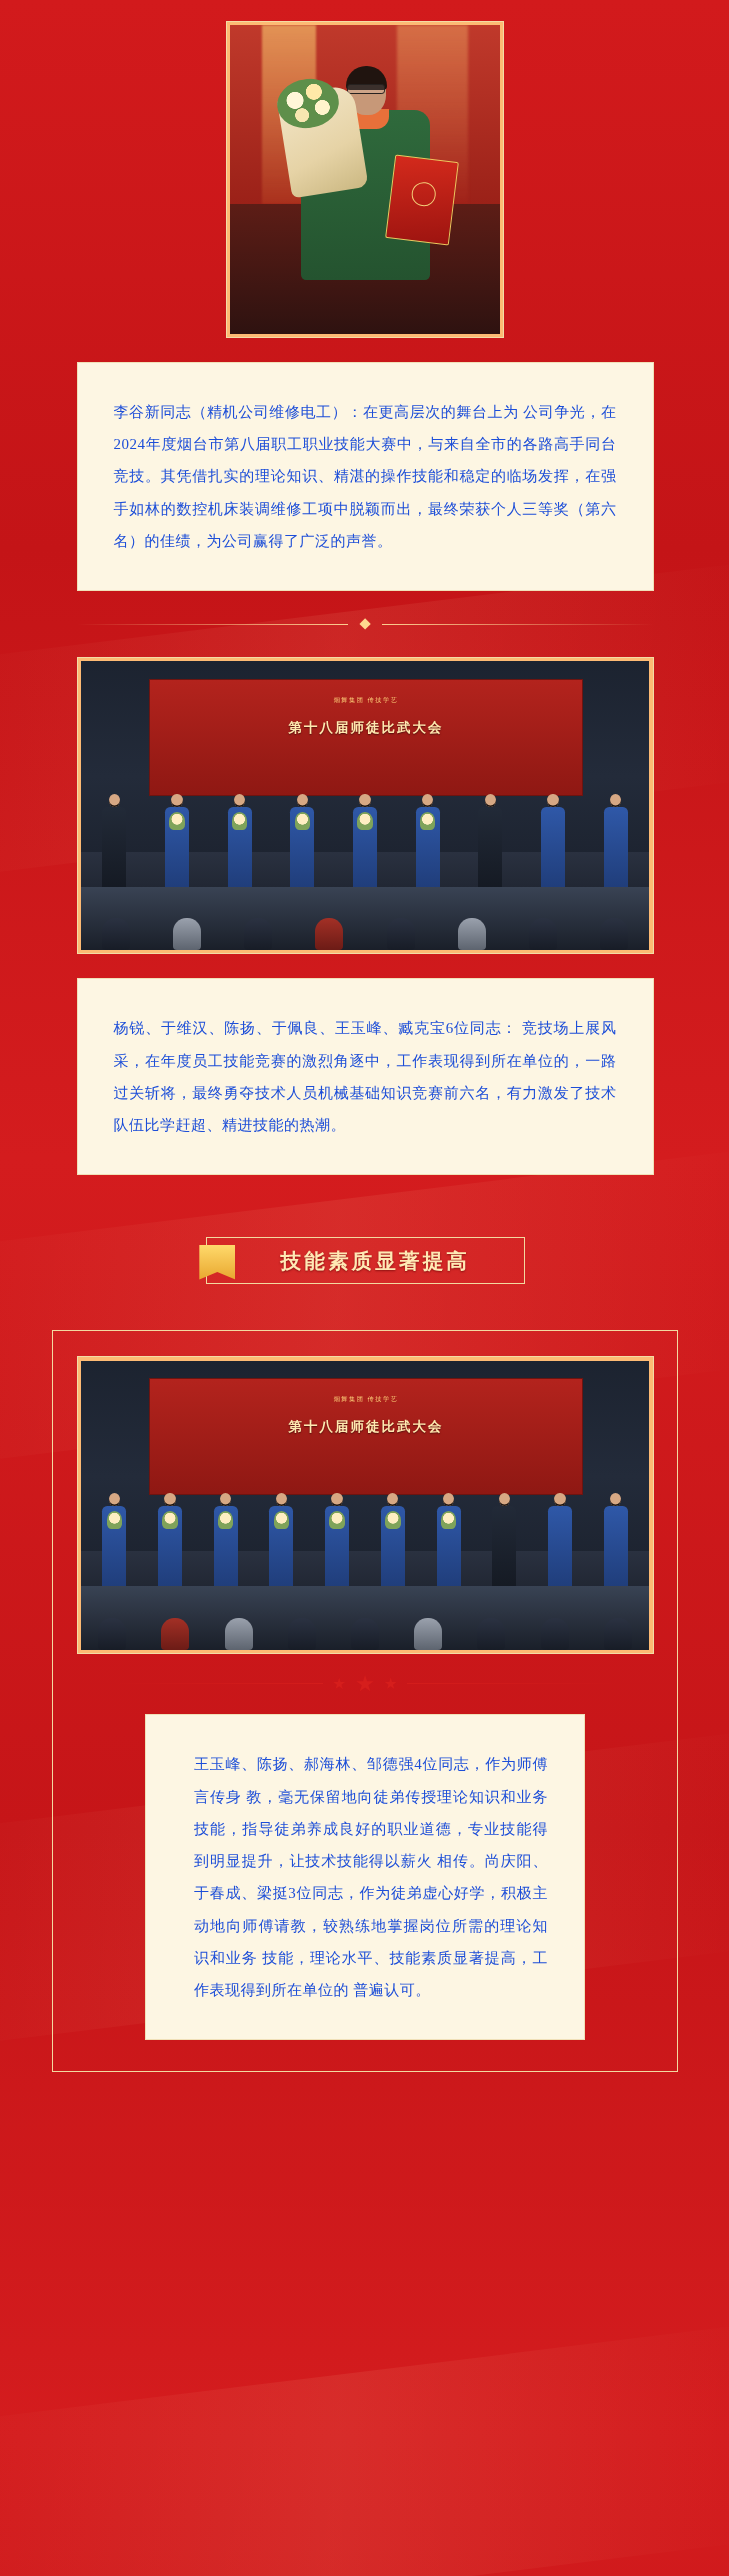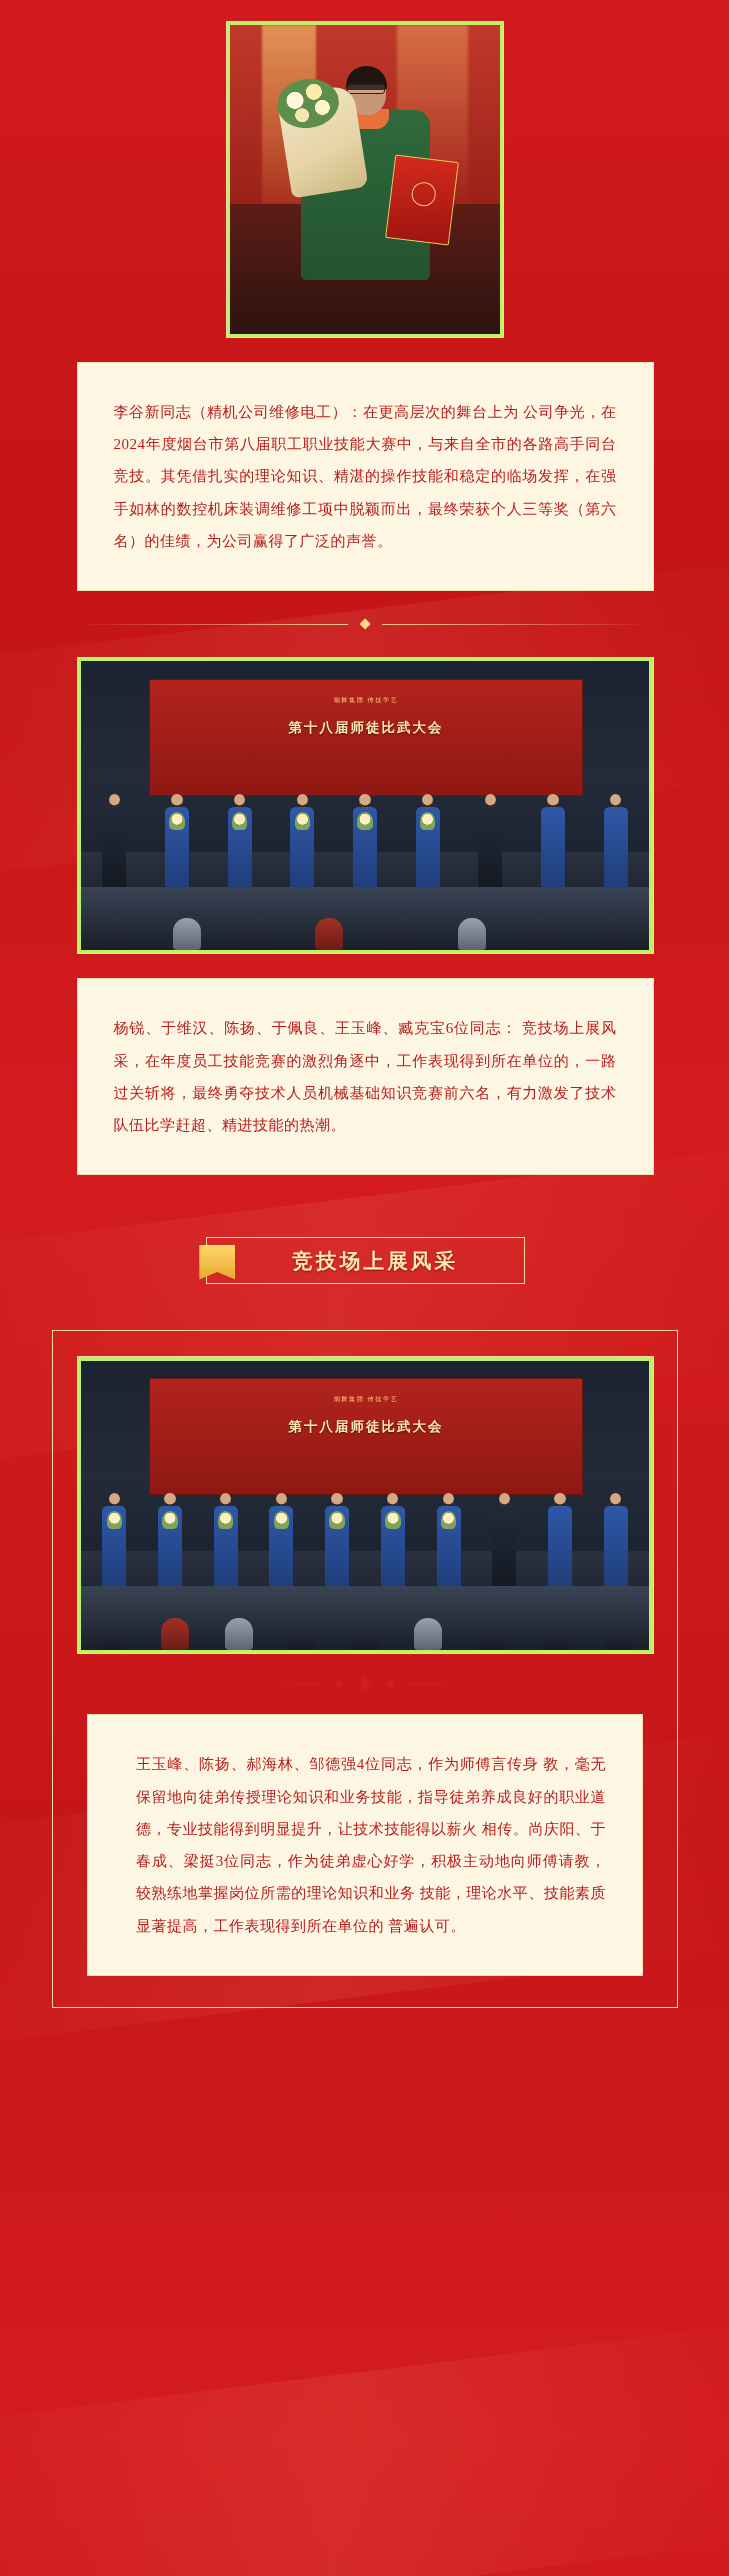--- a/index.html
+++ b/index.html
@@ -235,7 +235,7 @@
     background: #fdf6e3;
     border: 0.5px solid #f0e0b8;
     padding: 33px 36px;
-    color: #b91c1c;
+    color: #1d4ed8;
     font-size: 15px;
     line-height: 2.15;
     text-align: justify;

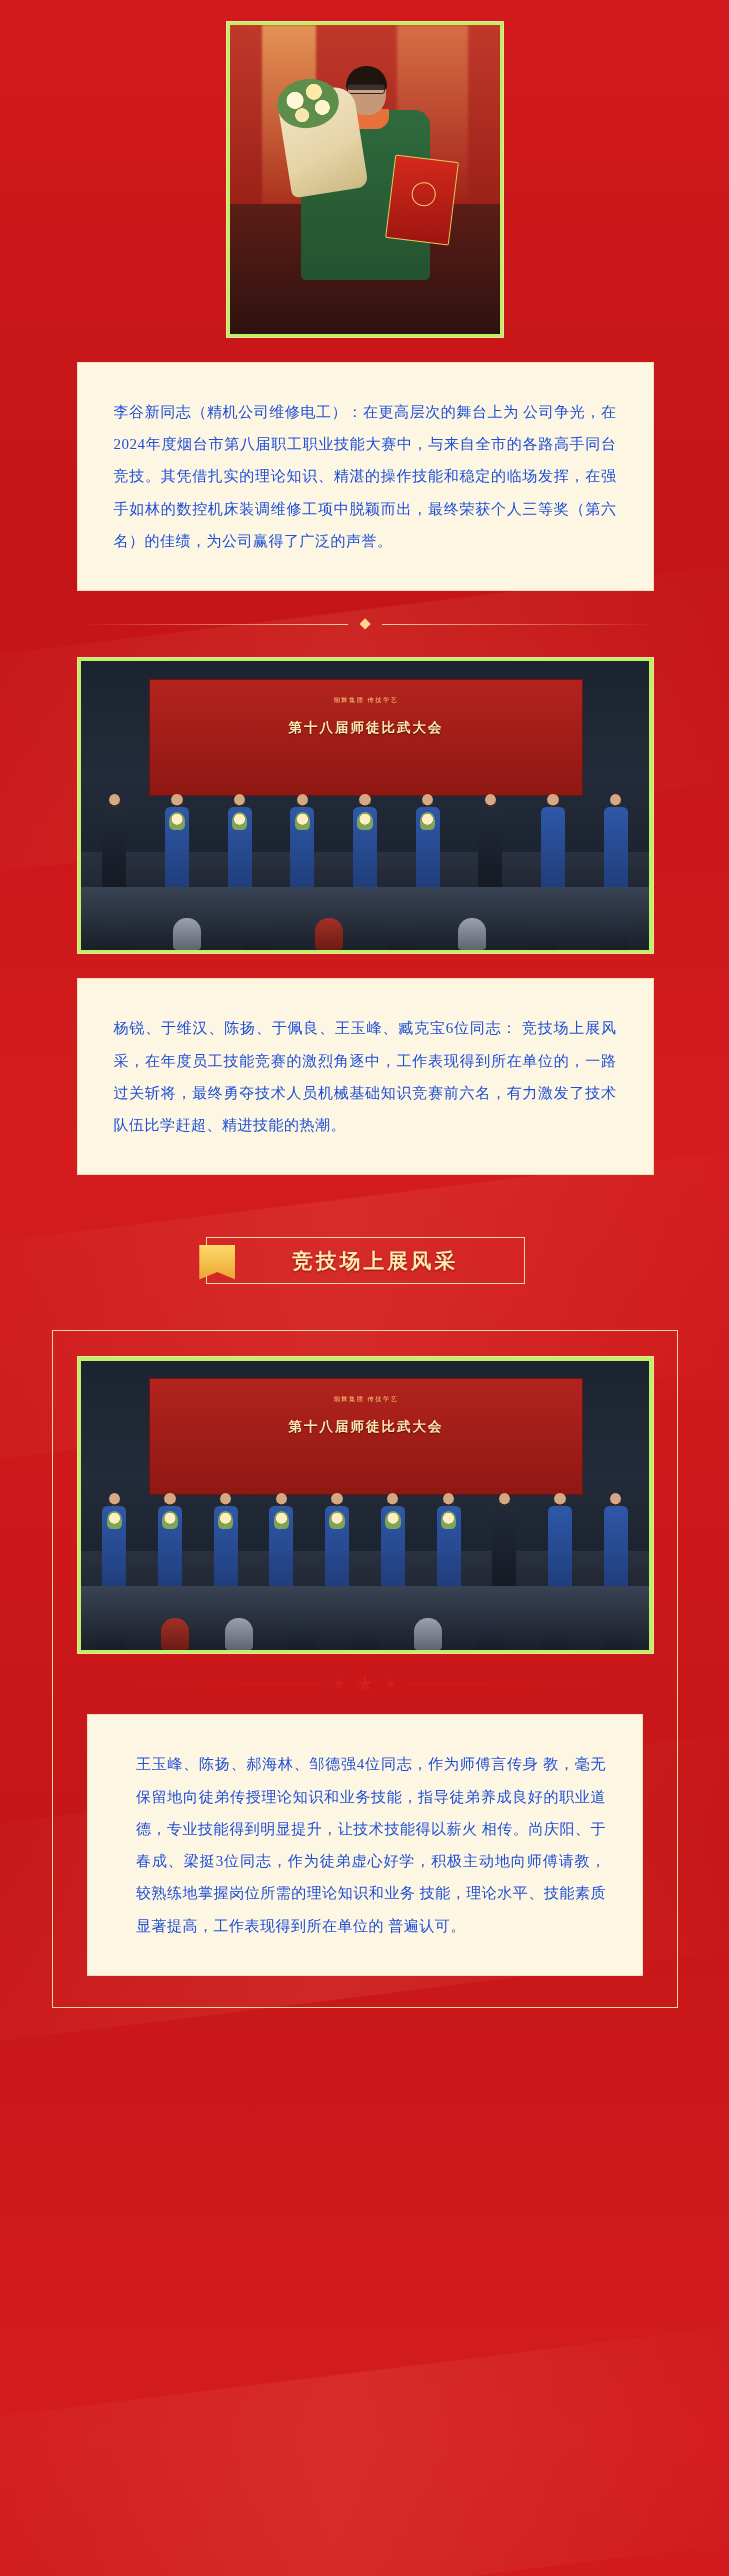--- a/index.html
+++ b/index.html
@@ -46,7 +46,7 @@
   .photo-wrap {
     margin: 0 auto;
     box-sizing: border-box;
-    background: #bef264;
+    background: #fdba74;
     padding: 3.1px;
     border: 0.5px solid #f3dca6;
   }

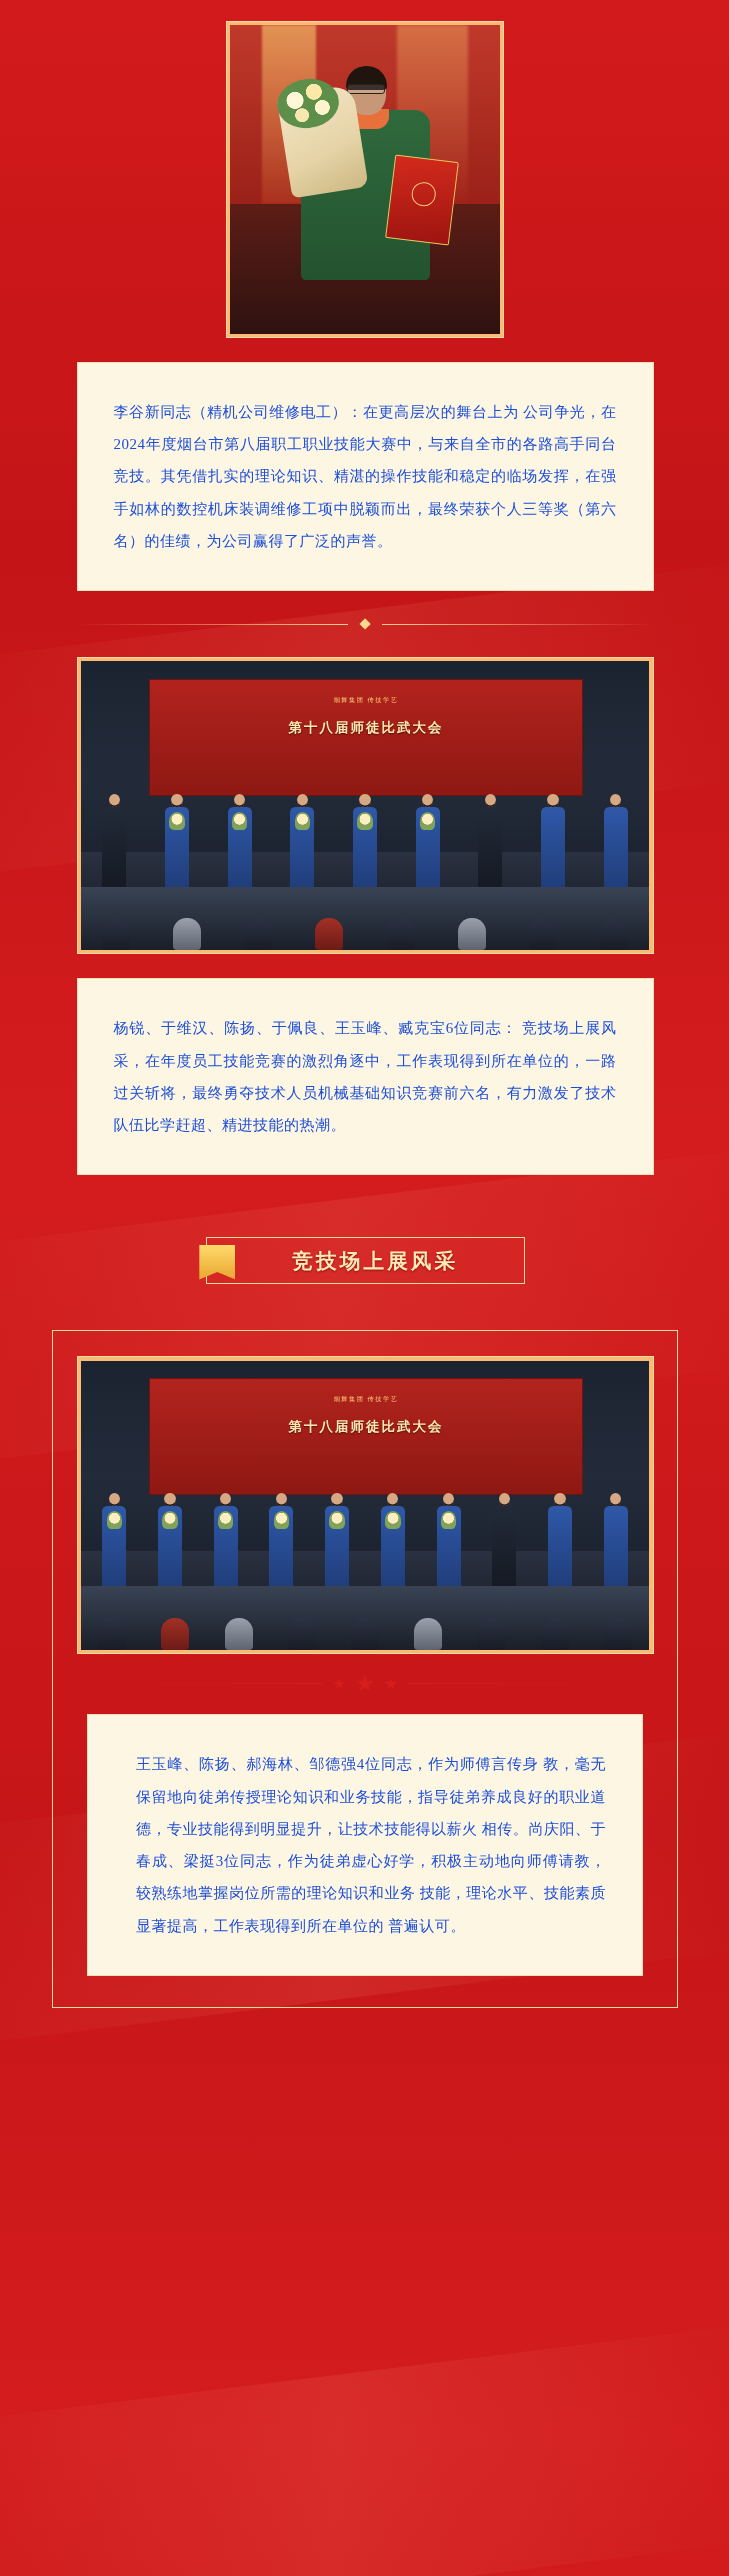--- a/index.html
+++ b/index.html
@@ -440,7 +440,7 @@
 
   <div class="section-title">
     <span class="ribbon"></span>
-    <span class="title-text">竞技场上展风采</span>
+    <span class="title-text">技能素质显著提高</span>
   </div>
 
   <div class="framed">

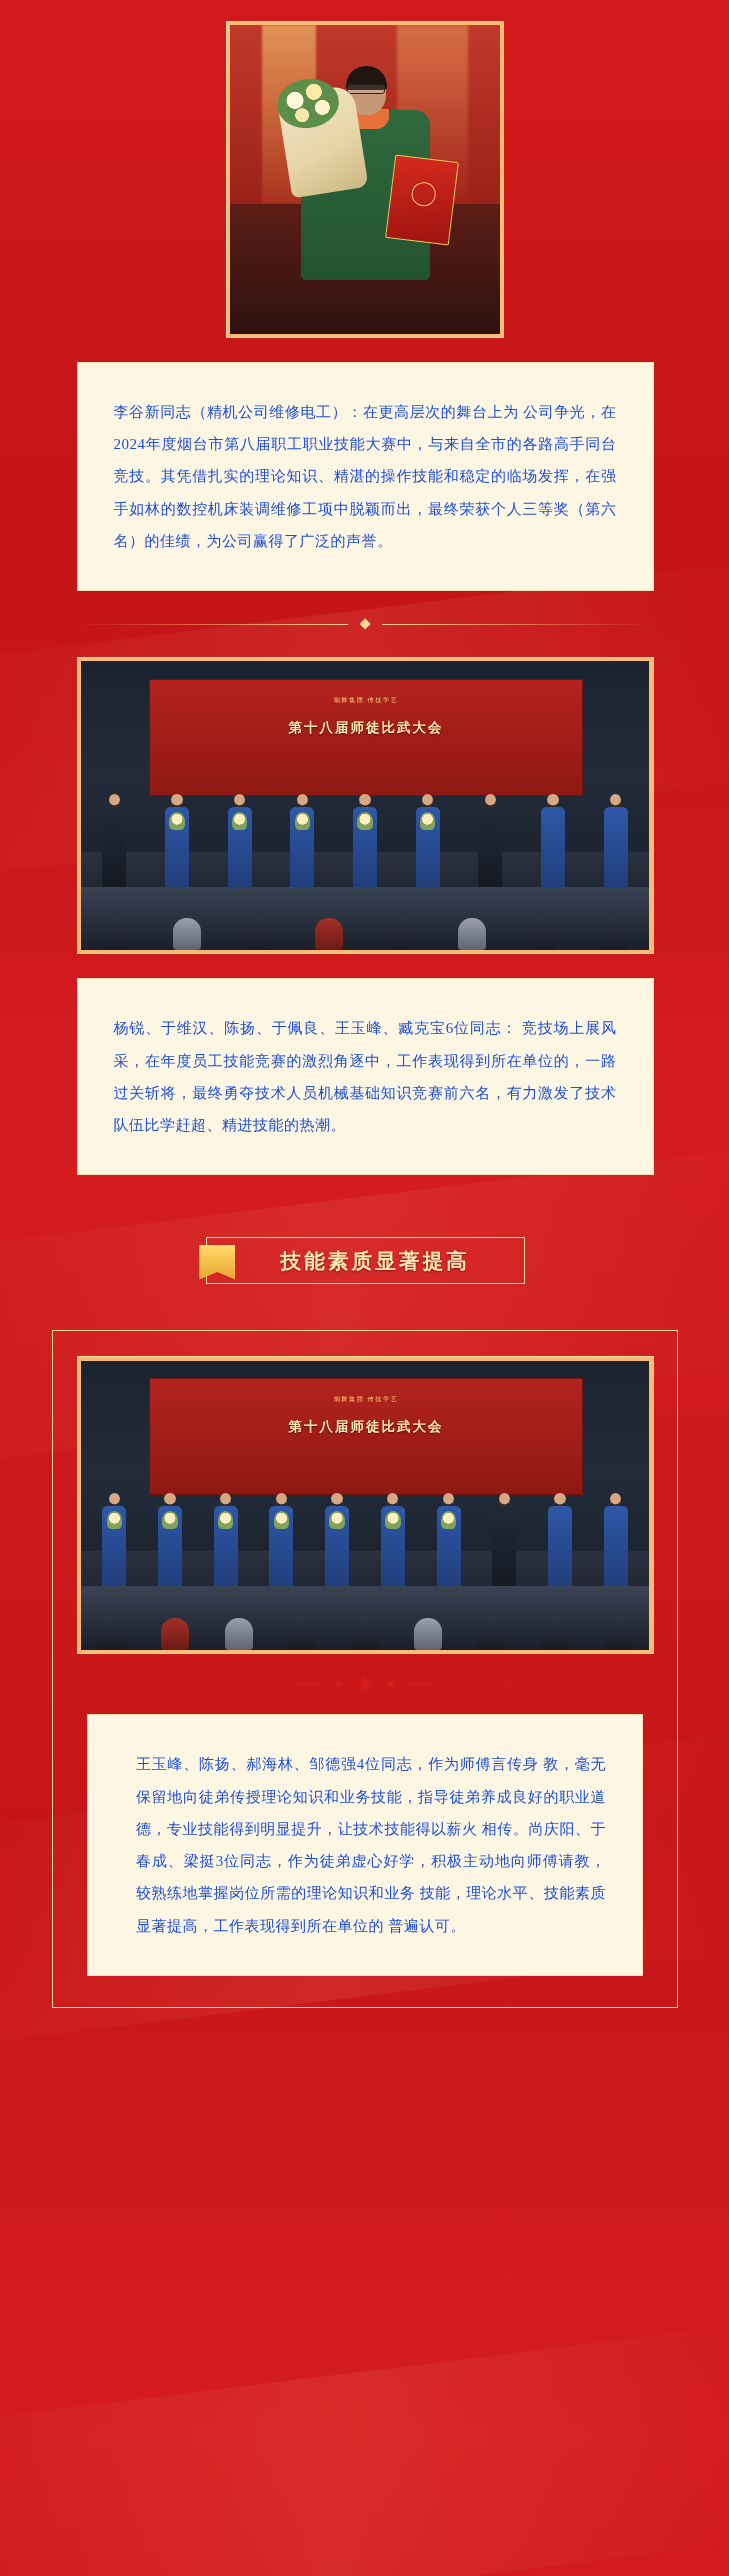--- a/index.html
+++ b/index.html
@@ -329,7 +329,7 @@
     padding: 25px 0 31px 0;
   }
   .framed .photo-stage { margin-top: 0; }
-  .framed .card { margin-top: 20.6px; width: 556px; padding-left: 48px; }
+  .framed .card { margin-top: 20.6px; width: 440px; padding-left: 48px; }
 </style>
 </head>
 <body>

